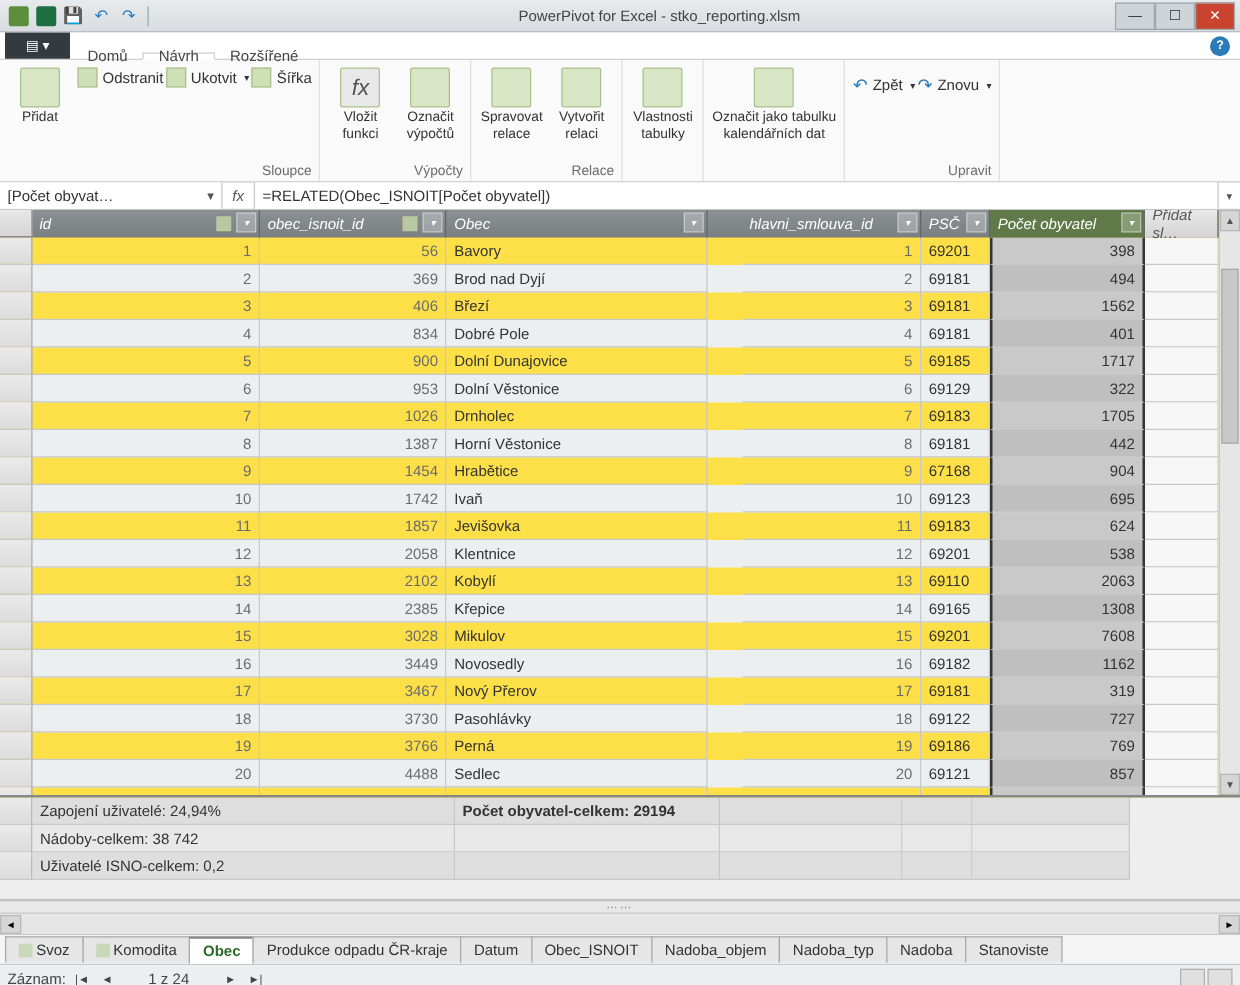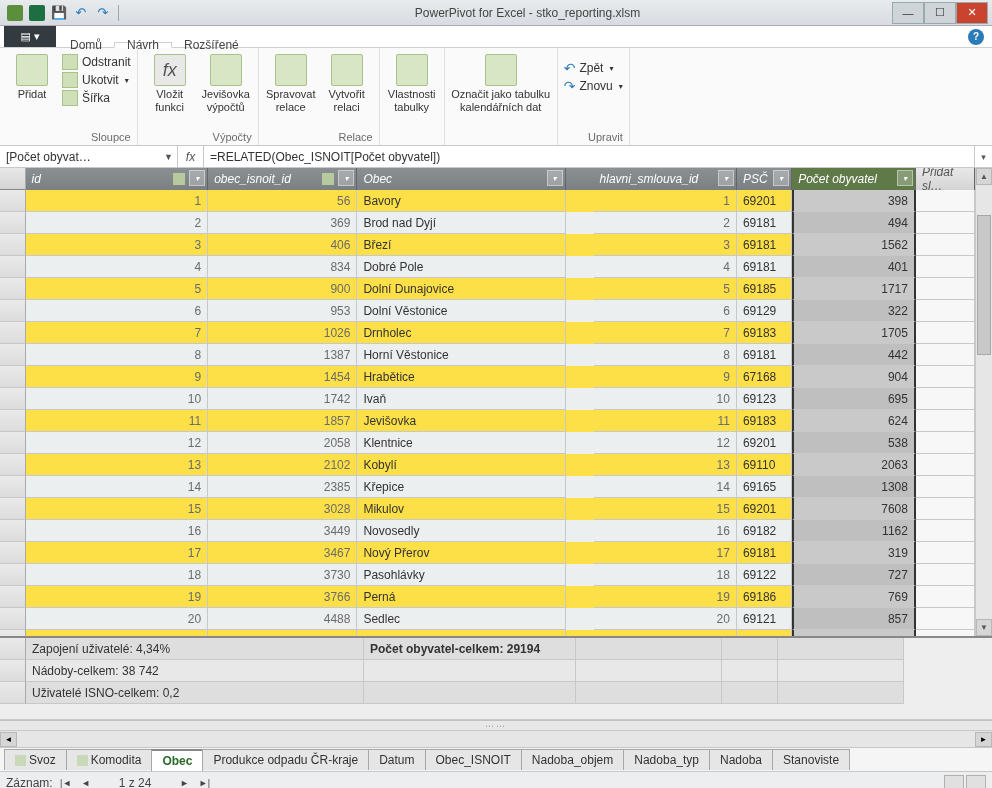--- a/index.html
+++ b/index.html
@@ -31,7 +31,7 @@
 .rbtn-big { display: flex; flex-direction: column; align-items: center; width: 52px; padding-top: 4px; cursor: pointer; }
 .rbtn-big .ic { width: 32px; height: 32px; background: #d9e6c6; border: 1px solid #a9c18a; border-radius: 2px; margin-bottom: 2px; }
 .rbtn-big .lbl { font-size: 11px; text-align: center; color: #333; line-height: 1.2; }
-.small-col { display: flex; flex-direction: column; gap: 2px; padding-top: 4px; }
+.small-col { display: flex; flex-direction: row; gap: 2px; padding-top: 4px; }
 .rbtn-sm { display: flex; align-items: center; gap: 4px; font-size: 11px; color: #333; cursor: pointer; white-space: nowrap; }
 .rbtn-sm .ic { width: 16px; height: 16px; background: #cfe0b8; border: 1px solid #a9c18a; }
 

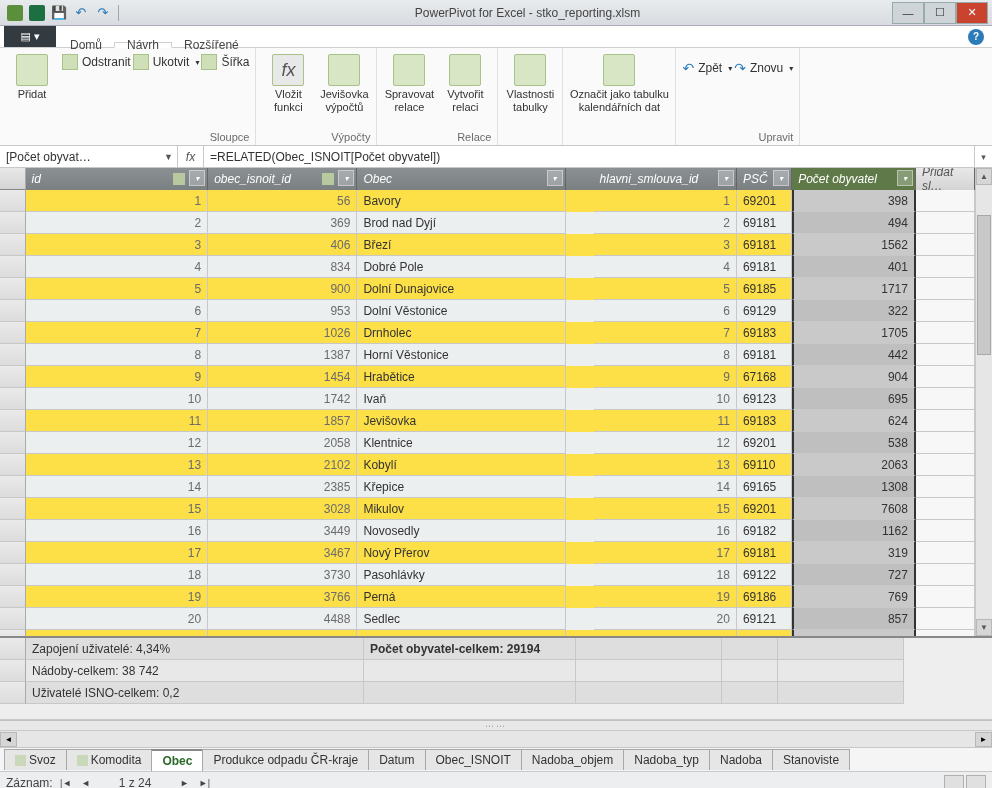--- a/index.html
+++ b/index.html
@@ -171,7 +171,7 @@
       </div>
       <div class="rbtn-big">
         <div class="ic"></div>
-        <div class="lbl">Jevišovka výpočtů</div>
+        <div class="lbl">Označit výpočtů</div>
       </div>
     </div>
     <div class="ribbon-group-label">Výpočty</div>

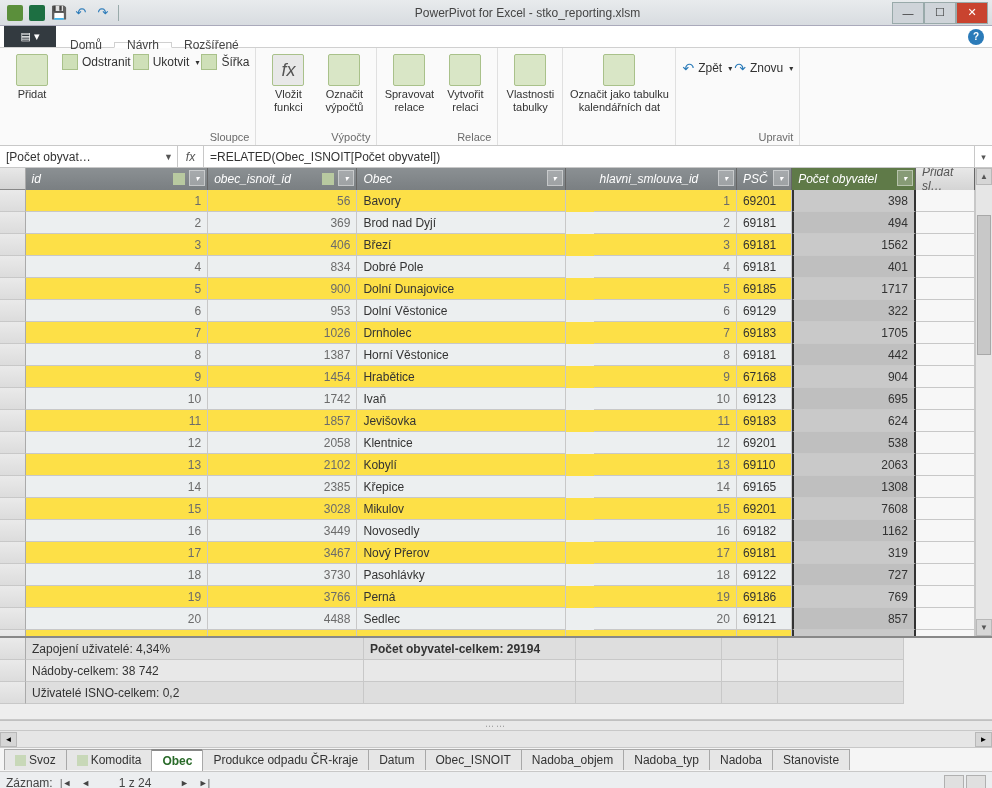--- a/index.html
+++ b/index.html
@@ -499,7 +499,7 @@
 <div class="summary">
   <div class="sum-row">
     <div class="rownum"></div>
-    <div class="sum-cell sum-c1">Zapojení uživatelé: 4,34%</div>
+    <div class="sum-cell sum-c1">Zapojení uživatelé: 24,94%</div>
     <div class="sum-cell sum-c2">Počet obyvatel-celkem: 29194</div>
     <div class="sum-cell sum-c3"></div>
     <div class="sum-cell sum-c4"></div>

